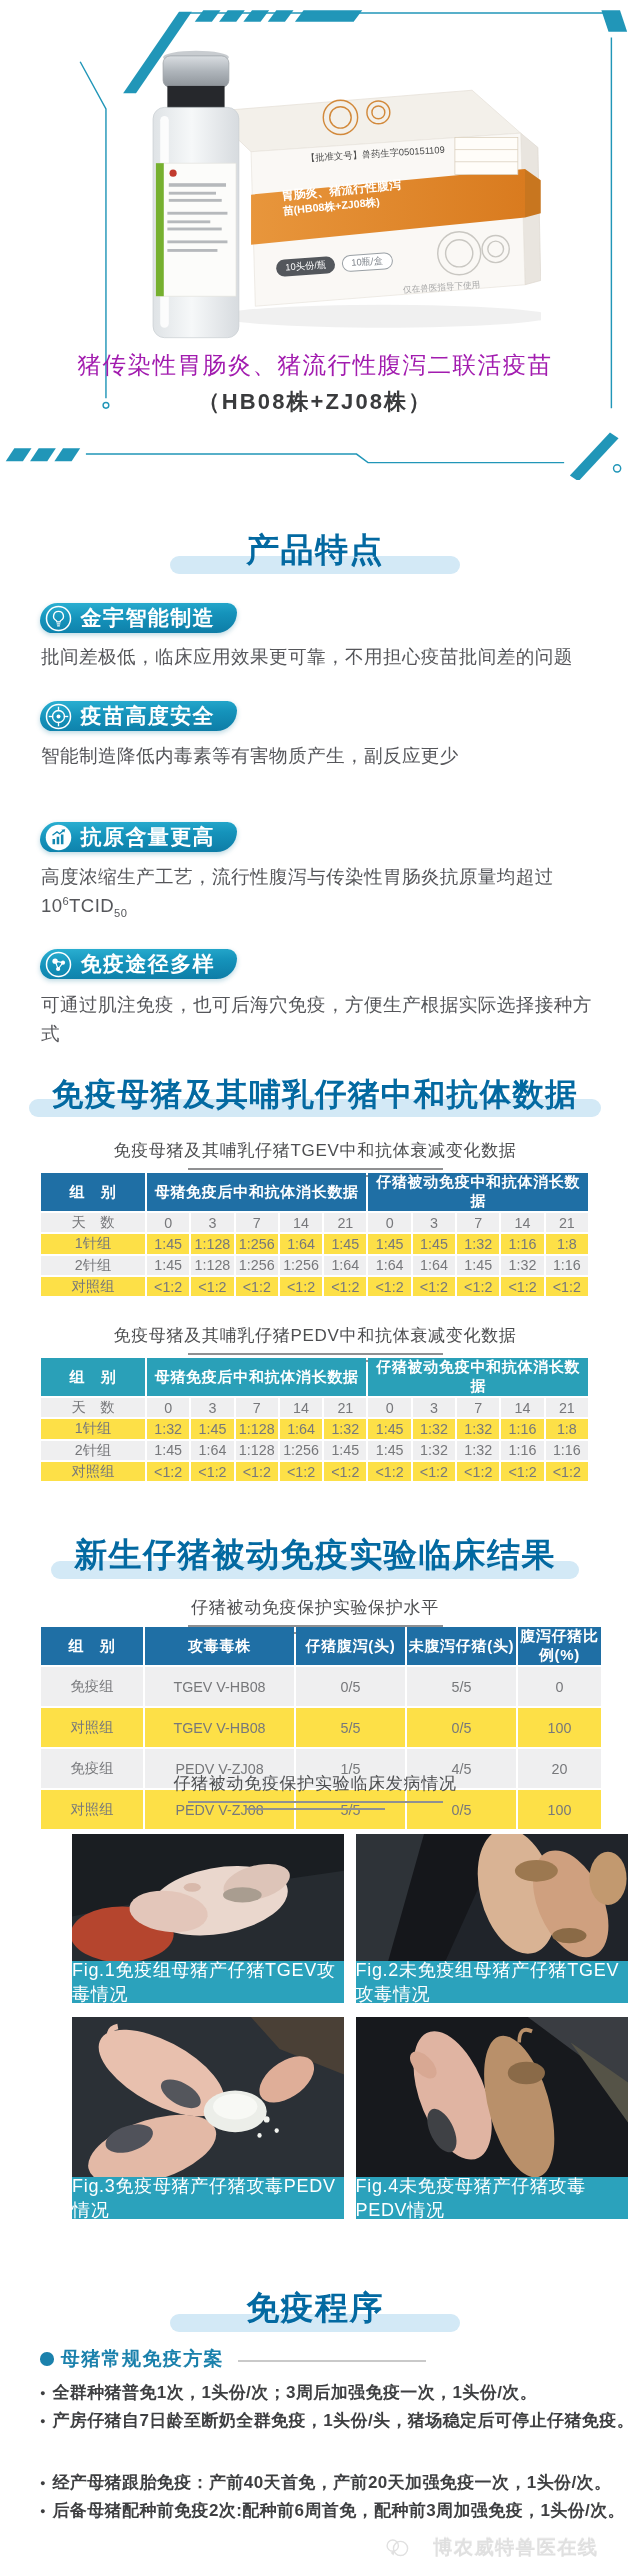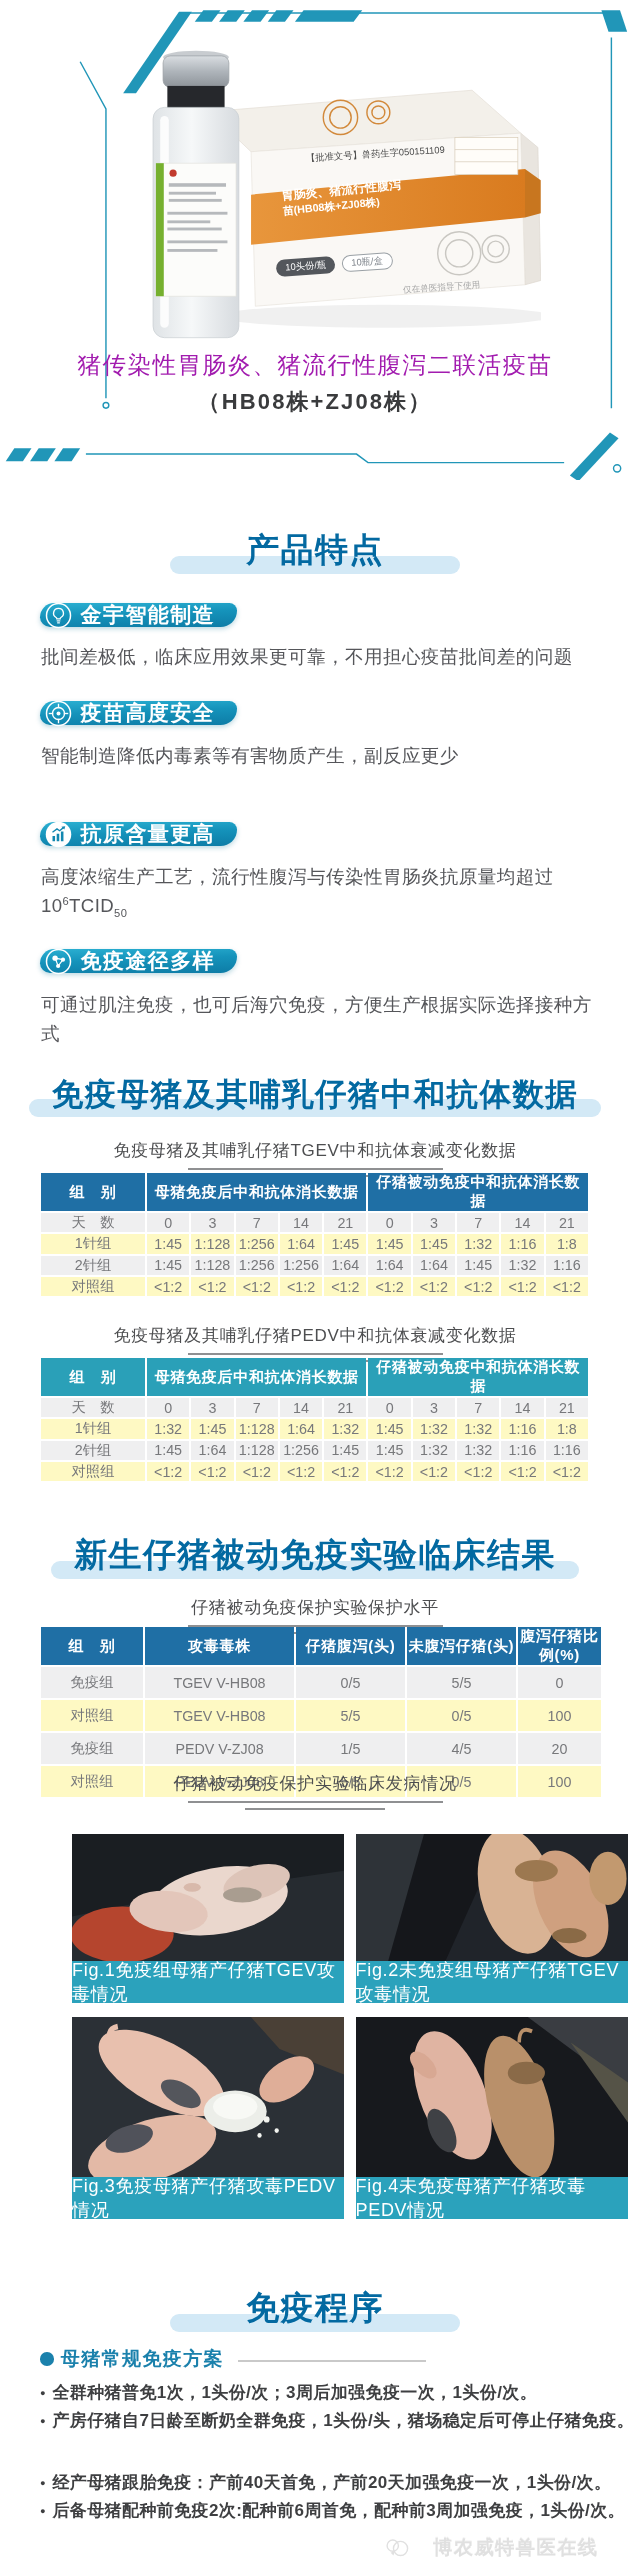--- a/index.html
+++ b/index.html
@@ -30,7 +30,7 @@
   .bx-note{left:306px;top:239px;font-size:8.6px;color:#a8a8a8;transform:rotate(-4deg);}
 
   
-  .badge{position:absolute;left:40px;display:inline-flex;align-items:center;gap:8.6px;height:24px;
+  .badge{position:absolute;left:40px;display:inline-flex;align-items:center;gap:8.6px;height:30px;
          padding:0 21.5px 0 5px;border-radius:18.6px 10px 21.5px 13px;
          background:linear-gradient(178deg,#2BB0D2 0%,#1593BB 45%,#0D7CA6 100%);
          box-shadow:0 2.1px 5px rgba(18,118,150,.28);}

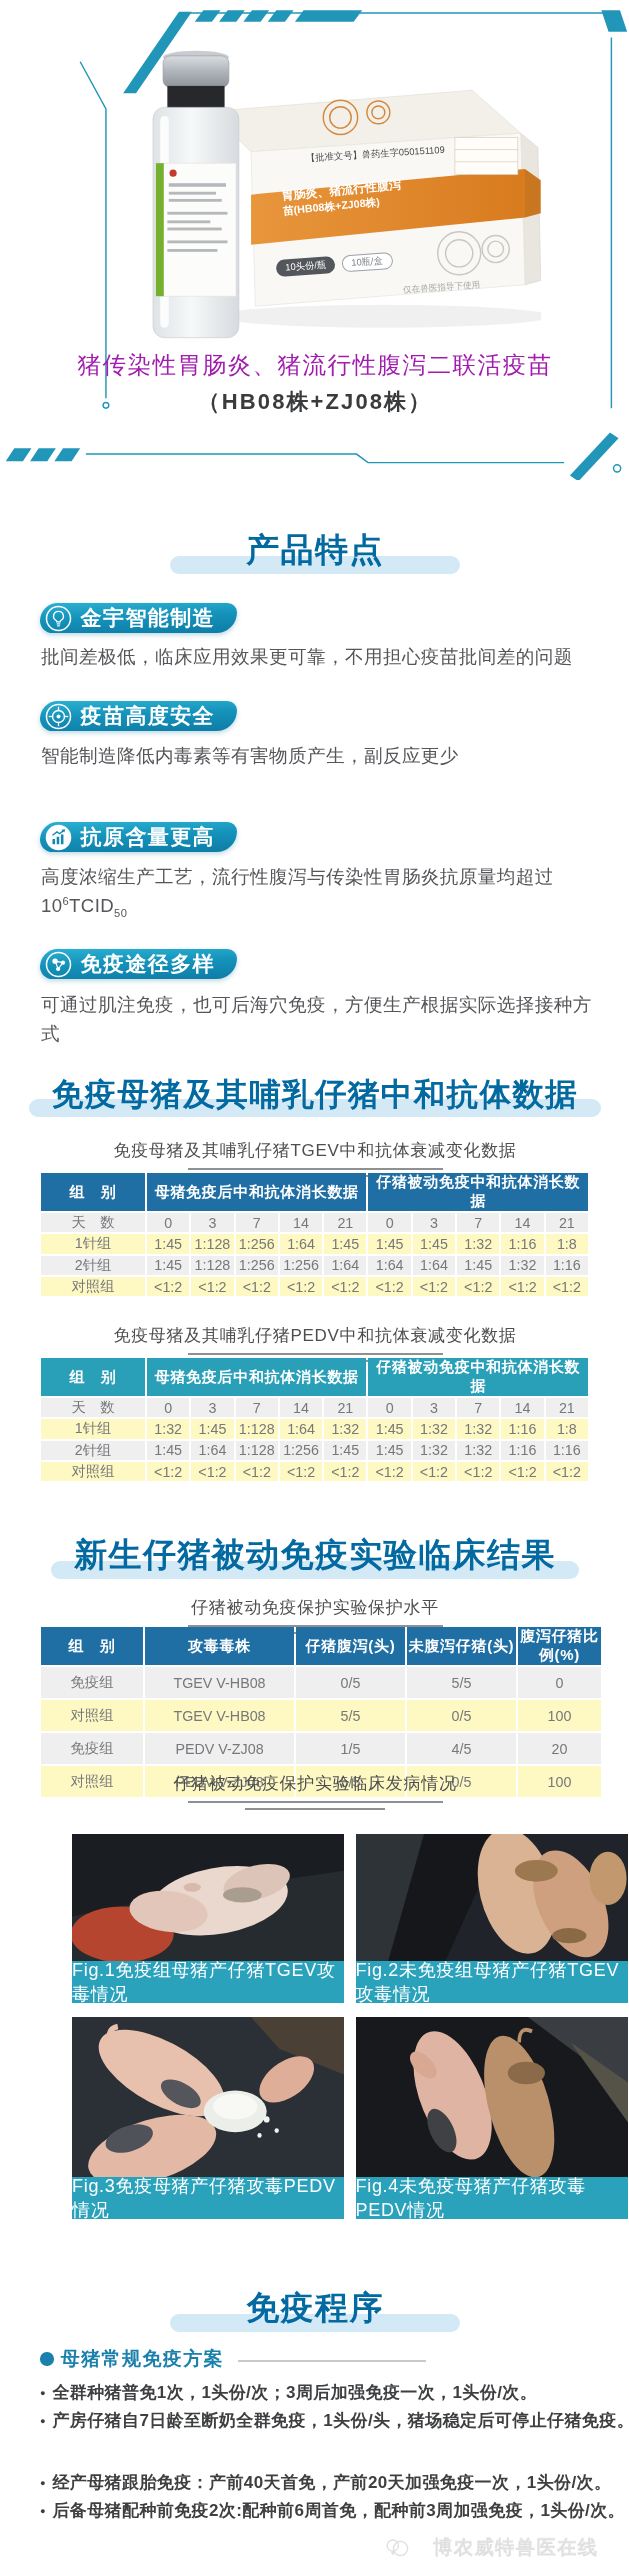--- a/index.html
+++ b/index.html
@@ -49,7 +49,7 @@
   table.dt{border-collapse:separate;border-spacing:2.1px;width:551px;table-layout:fixed;
            font-size:14.3px;color:#77787b;}
   table.dt td{text-align:center;vertical-align:middle;background:#EFEFF0;height:19.3px;padding:0;overflow:hidden;}
-  table.dt tr.rowd td{background:#fef9c3;}
+  table.dt tr.rowd td{background:#fde047;}
   table.dt tr.hrow td{background:#1F6FA5;color:#fff;font-weight:700;font-size:15px;height:28px;letter-spacing:0.7px;}
   table#table2 tr.hrow td{background:#2AA0B8;}
   table.dt td.c0{width:104px;}

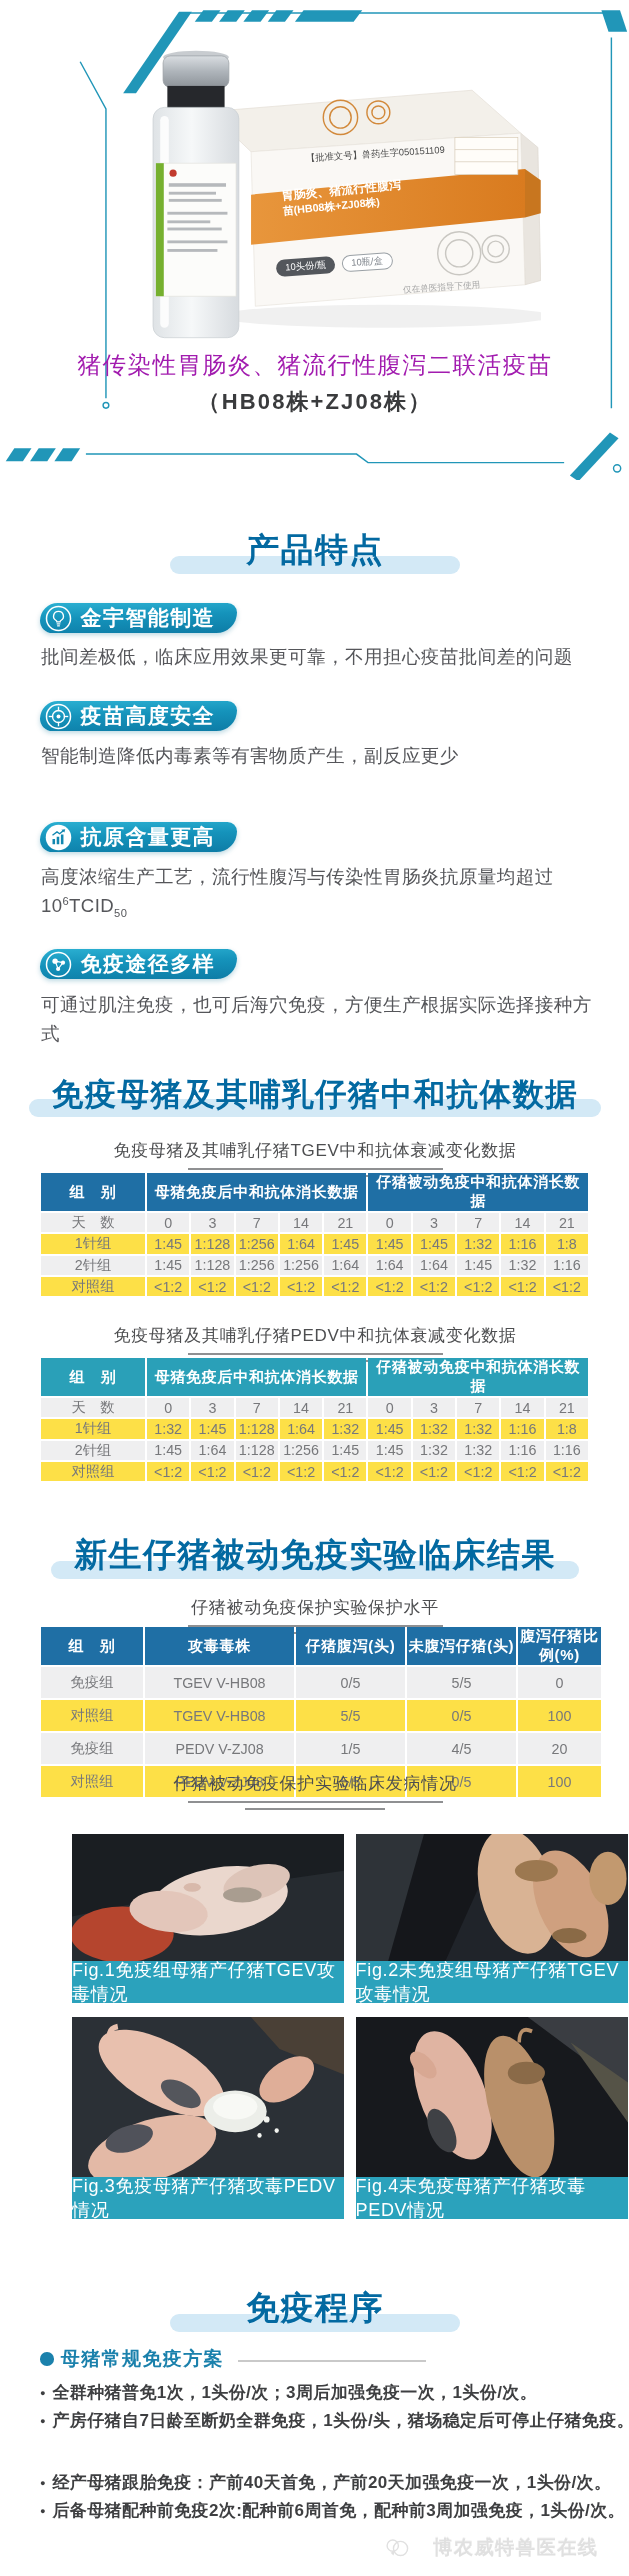--- a/index.html
+++ b/index.html
@@ -53,7 +53,7 @@
   table.dt tr.hrow td{background:#1F6FA5;color:#fff;font-weight:700;font-size:15px;height:28px;letter-spacing:0.7px;}
   table#table2 tr.hrow td{background:#2AA0B8;}
   table.dt td.c0{width:104px;}
-  table#table3 td{height:31px;}
+  table#table3 td{height:39px;}
   table#table3 tr.hrow td{height:30px;}
 
   

